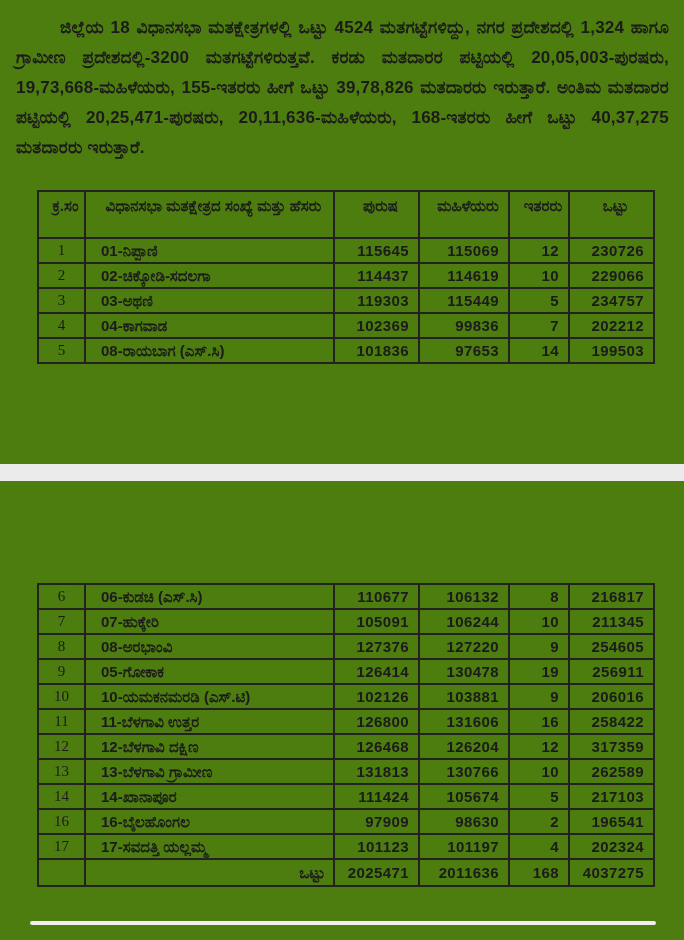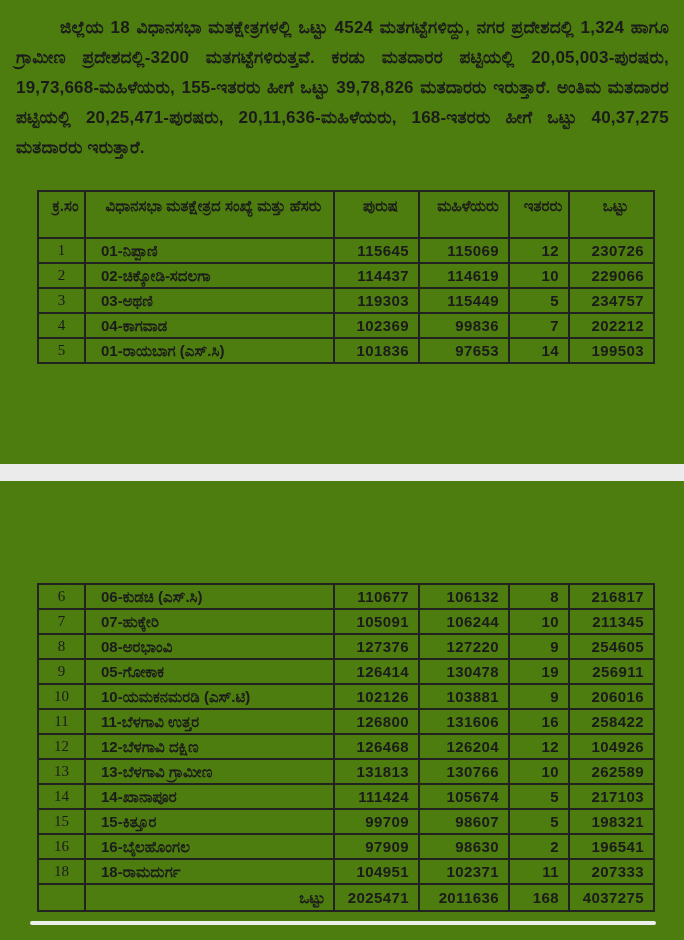--- a/index.html
+++ b/index.html
@@ -138,7 +138,7 @@
         </tr>
         <tr>
           <td class="c-serial">5</td>
-          <td class="c-name">01-ರಾಯಬಾಗ (ಎಸ್.ಸಿ)</td>
+          <td class="c-name">08-ರಾಯಬಾಗ (ಎಸ್.ಸಿ)</td>
           <td class="c-num">101836</td>
           <td class="c-num">97653</td>
           <td class="c-num">14</td>

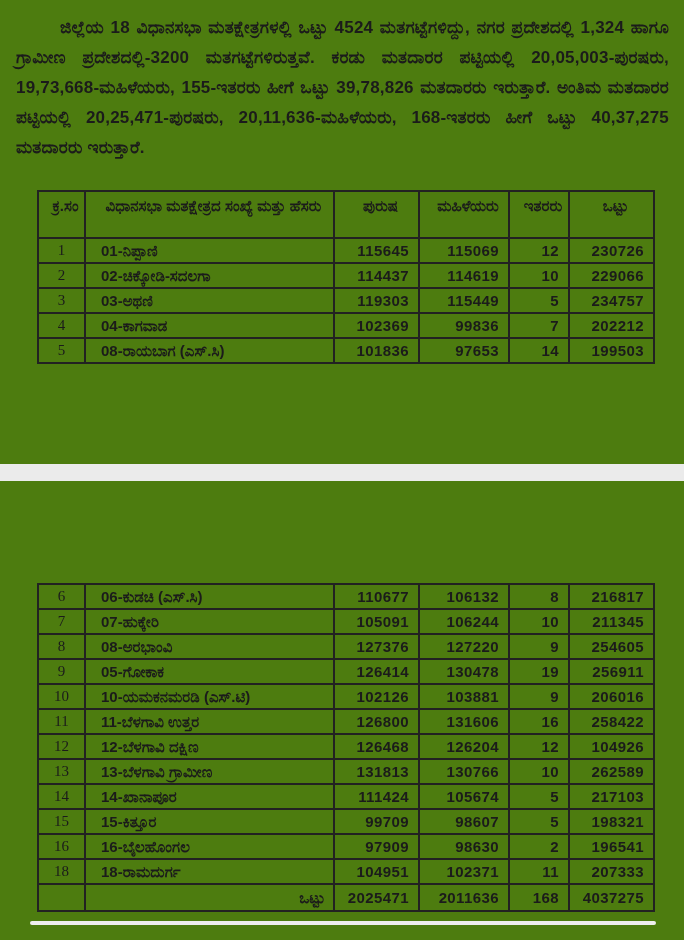--- a/index.html
+++ b/index.html
@@ -213,7 +213,7 @@
           <td class="c-num">126468</td>
           <td class="c-num">126204</td>
           <td class="c-num">12</td>
-          <td class="c-num">104926</td>
+          <td class="c-num">317359</td>
         </tr>
         <tr>
           <td class="c-serial">13</td>

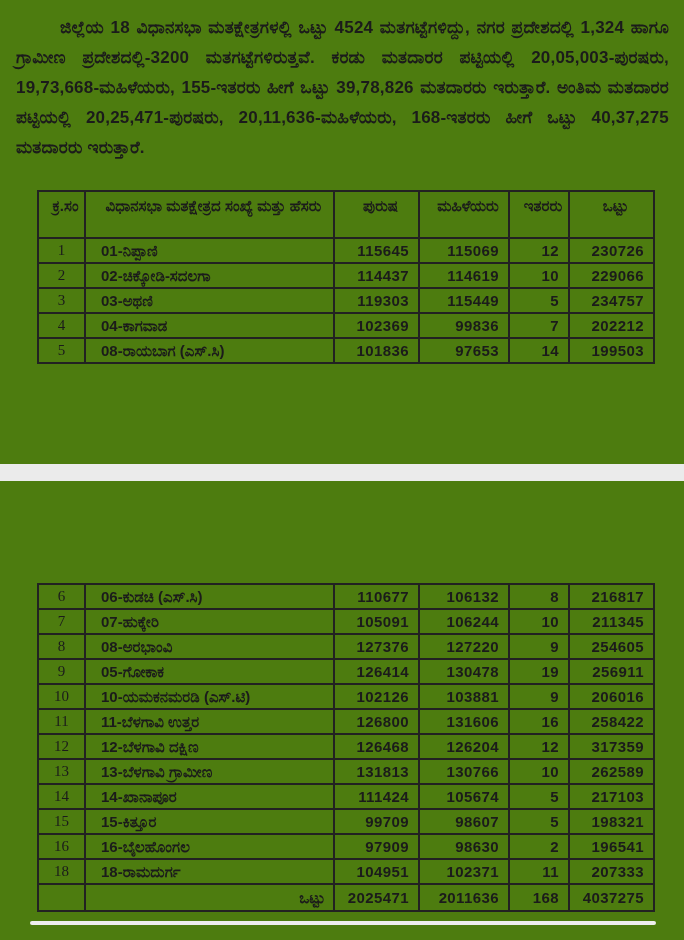--- a/index.html
+++ b/index.html
@@ -232,14 +232,6 @@
           <td class="c-num">217103</td>
         </tr>
         <tr>
-          <td class="c-serial">15</td>
-          <td class="c-name">15-ಕಿತ್ತೂರ</td>
-          <td class="c-num">99709</td>
-          <td class="c-num">98607</td>
-          <td class="c-num">5</td>
-          <td class="c-num">198321</td>
-        </tr>
-        <tr>
           <td class="c-serial">16</td>
           <td class="c-name">16-ಬೈಲಹೊಂಗಲ</td>
           <td class="c-num">97909</td>

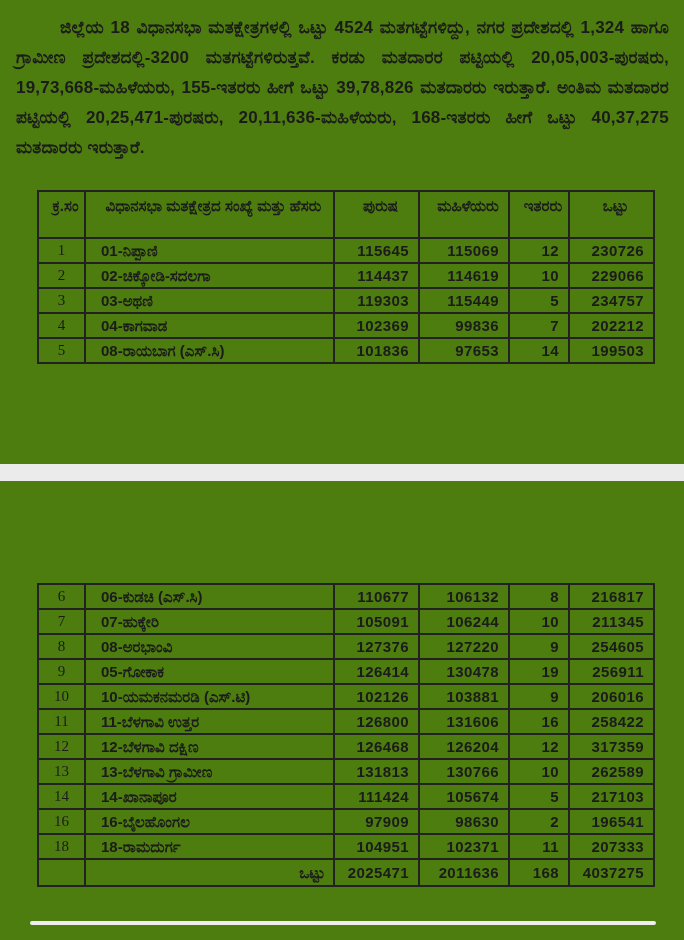--- a/index.html
+++ b/index.html
@@ -240,6 +240,14 @@
           <td class="c-num">196541</td>
         </tr>
         <tr>
+          <td class="c-serial">17</td>
+          <td class="c-name">17-ಸವದತ್ತಿ ಯಲ್ಲಮ್ಮ</td>
+          <td class="c-num">101123</td>
+          <td class="c-num">101197</td>
+          <td class="c-num">4</td>
+          <td class="c-num">202324</td>
+        </tr>
+        <tr>
           <td class="c-serial">18</td>
           <td class="c-name">18-ರಾಮದುರ್ಗ</td>
           <td class="c-num">104951</td>

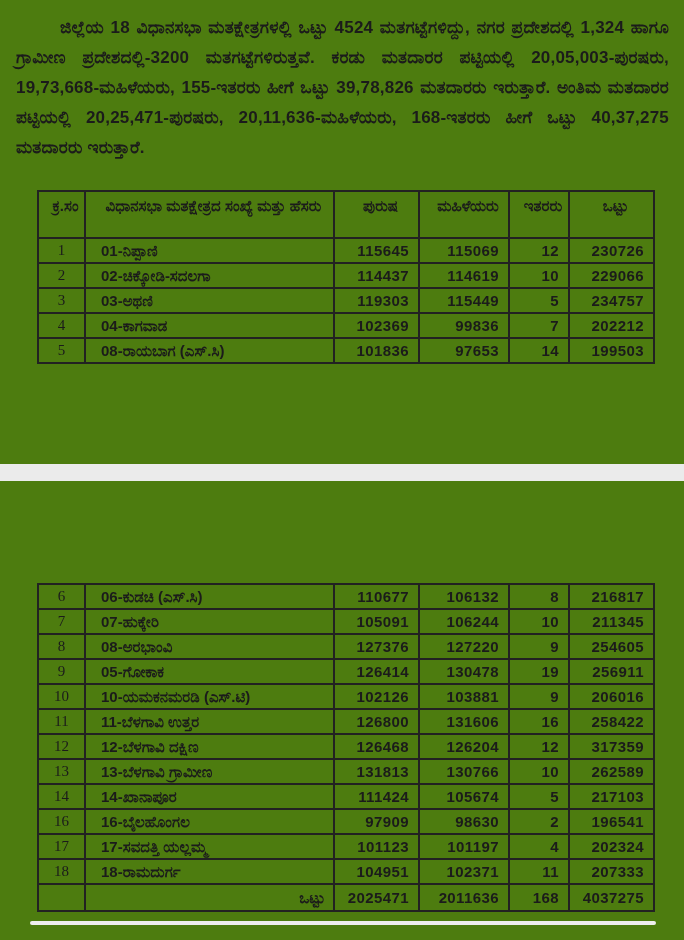--- a/index.html
+++ b/index.html
@@ -247,14 +247,6 @@
           <td class="c-num">4</td>
           <td class="c-num">202324</td>
         </tr>
-        <tr>
-          <td class="c-serial">18</td>
-          <td class="c-name">18-ರಾಮದುರ್ಗ</td>
-          <td class="c-num">104951</td>
-          <td class="c-num">102371</td>
-          <td class="c-num">11</td>
-          <td class="c-num">207333</td>
-        </tr>
       </tbody>
     <tfoot>
       <tr>

